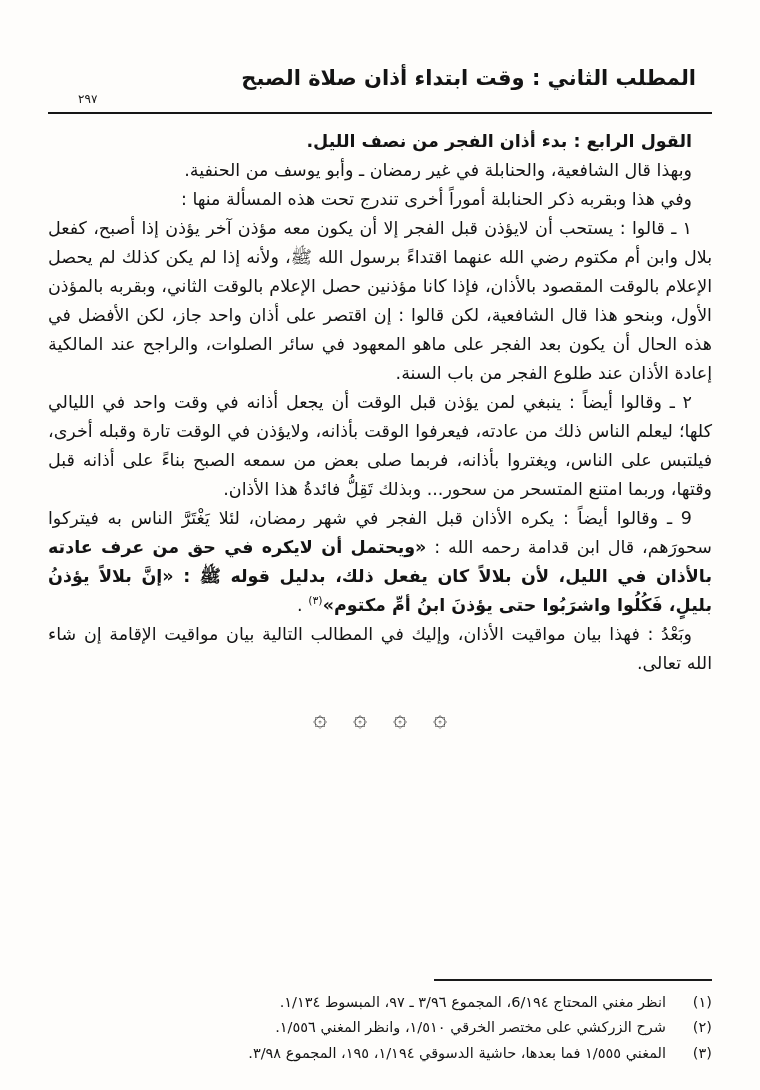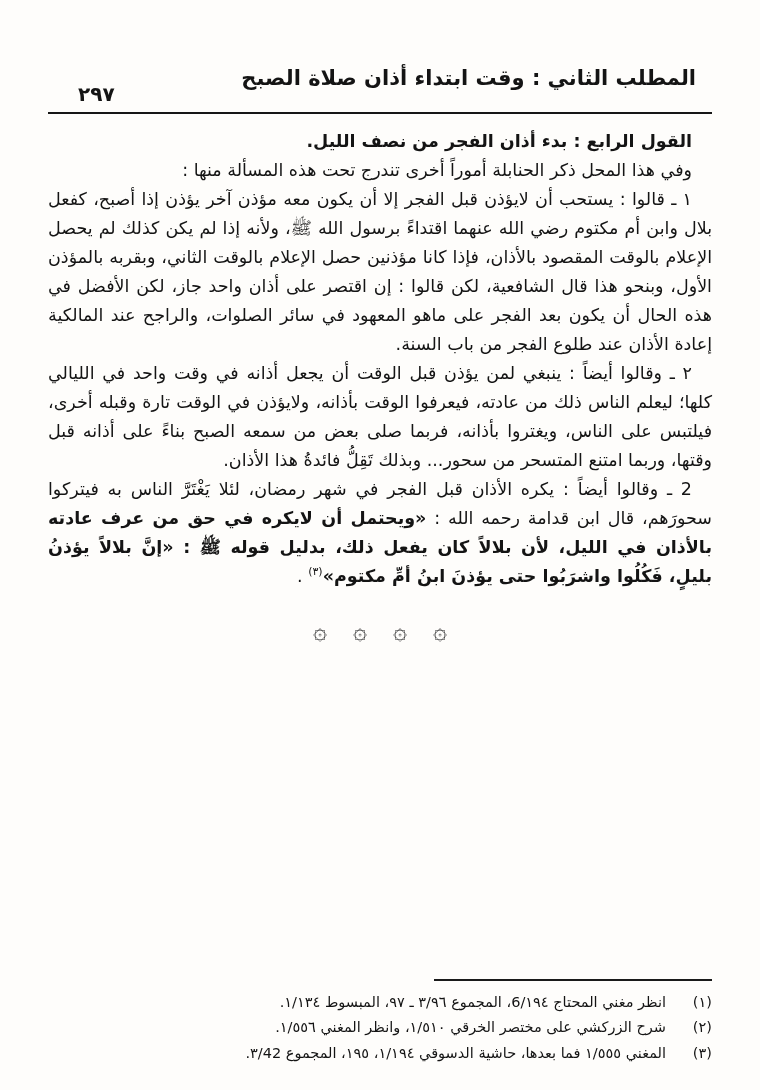--- a/index.html
+++ b/index.html
@@ -17,7 +17,7 @@
     margin:16px;font-size:21px;font-weight:bold;letter-spacing:0.5px;
   }
   .page-number{
-    font-size:20px;font-weight:bold;padding-inline-end:30px;
+    font-size:12px;font-weight:normal;padding-inline-end:30px;
   }
   .body-text{
     margin:13px 48px 0;font-size:17.5px;line-height:29px;

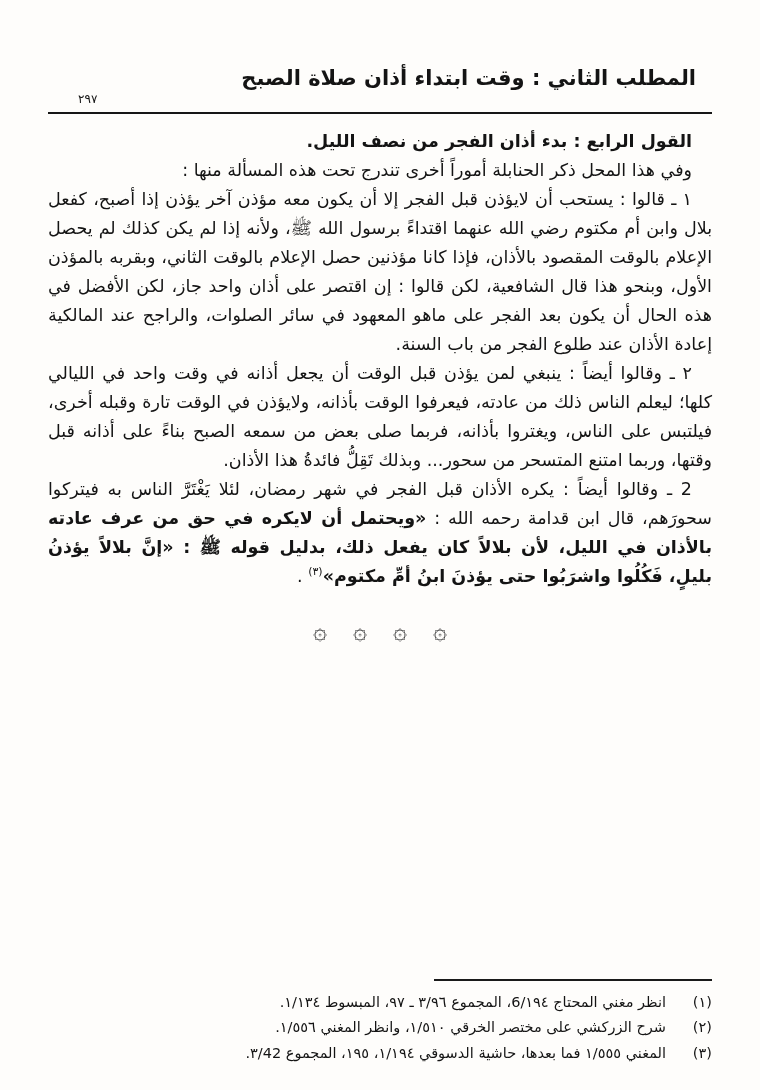--- a/index.html
+++ b/index.html
@@ -54,6 +54,7 @@
 
   <main class="body-text" id="paragraphs">
       <p><span class="bold">القول الرابع : بدء أذان الفجر من نصف الليل.</span></p>
+      <p><span>وبهذا قال الشافعية، والحنابلة في غير رمضان ـ وأبو يوسف من الحنفية.</span></p>
       <p><span>وفي هذا المحل ذكر الحنابلة أموراً أخرى تندرج تحت هذه المسألة منها :</span></p>
       <p><span>١ ـ قالوا : يستحب أن لايؤذن قبل الفجر إلا أن يكون معه مؤذن آخر يؤذن إذا أصبح، كفعل بلال وابن أم مكتوم رضي الله عنهما اقتداءً برسول الله ﷺ، ولأنه إذا لم يكن كذلك لم يحصل الإعلام بالوقت المقصود بالأذان، فإذا كانا مؤذنين حصل الإعلام بالوقت الثاني، وبقربه بالمؤذن الأول، وبنحو هذا قال الشافعية، لكن قالوا : إن اقتصر على أذان واحد جاز، لكن الأفضل في هذه الحال أن يكون بعد الفجر على ماهو المعهود في سائر الصلوات، والراجح عند المالكية إعادة الأذان عند طلوع الفجر من باب السنة.</span></p>
       <p><span>٢ ـ وقالوا أيضاً : ينبغي لمن يؤذن قبل الوقت أن يجعل أذانه في وقت واحد في الليالي كلها؛ ليعلم الناس ذلك من عادته، فيعرفوا الوقت بأذانه، ولايؤذن في الوقت تارة وقبله أخرى، فيلتبس على الناس، ويغتروا بأذانه، فربما صلى بعض من سمعه الصبح بناءً على أذانه قبل وقتها، وربما امتنع المتسحر من سحور... وبذلك تَقِلُّ فائدةُ هذا الأذان.</span></p>

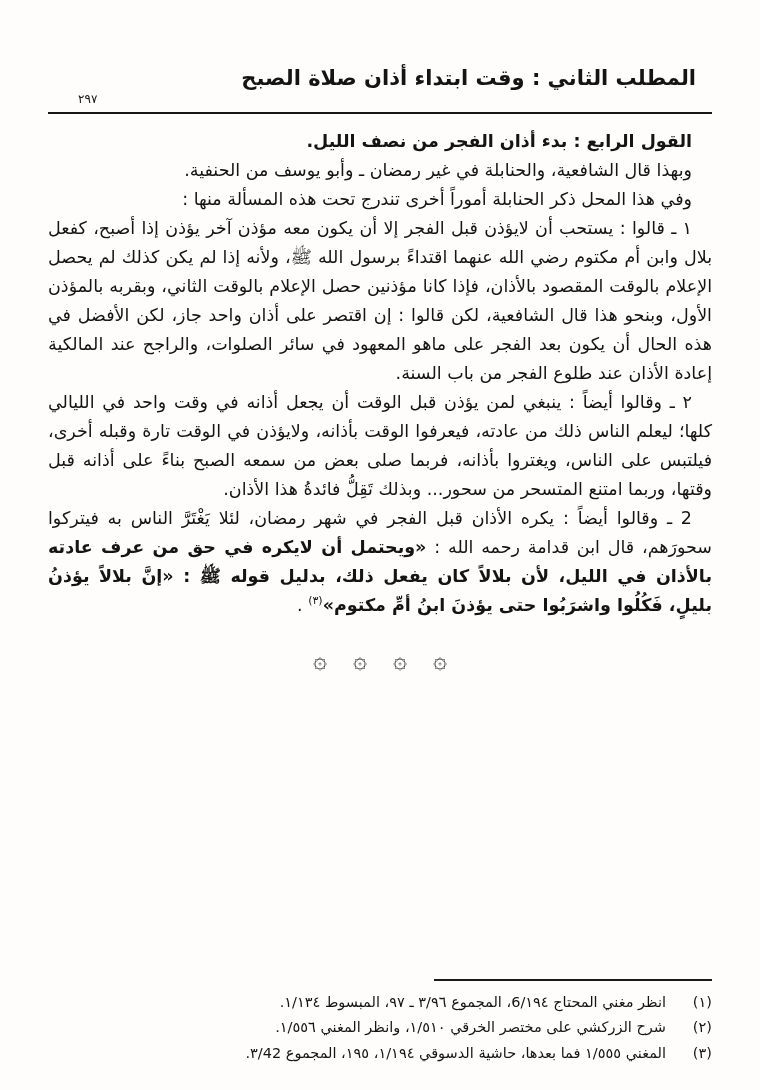--- a/index.html
+++ b/index.html
@@ -55,7 +55,7 @@
   <main class="body-text" id="paragraphs">
       <p><span class="bold">القول الرابع : بدء أذان الفجر من نصف الليل.</span></p>
       <p><span>وبهذا قال الشافعية، والحنابلة في غير رمضان ـ وأبو يوسف من الحنفية.</span></p>
-      <p><span>وفي هذا المحل ذكر الحنابلة أموراً أخرى تندرج تحت هذه المسألة منها :</span></p>
+      <p><span>وفي هذا وبقربه ذكر الحنابلة أموراً أخرى تندرج تحت هذه المسألة منها :</span></p>
       <p><span>١ ـ قالوا : يستحب أن لايؤذن قبل الفجر إلا أن يكون معه مؤذن آخر يؤذن إذا أصبح، كفعل بلال وابن أم مكتوم رضي الله عنهما اقتداءً برسول الله ﷺ، ولأنه إذا لم يكن كذلك لم يحصل الإعلام بالوقت المقصود بالأذان، فإذا كانا مؤذنين حصل الإعلام بالوقت الثاني، وبقربه بالمؤذن الأول، وبنحو هذا قال الشافعية، لكن قالوا : إن اقتصر على أذان واحد جاز، لكن الأفضل في هذه الحال أن يكون بعد الفجر على ماهو المعهود في سائر الصلوات، والراجح عند المالكية إعادة الأذان عند طلوع الفجر من باب السنة.</span></p>
       <p><span>٢ ـ وقالوا أيضاً : ينبغي لمن يؤذن قبل الوقت أن يجعل أذانه في وقت واحد في الليالي كلها؛ ليعلم الناس ذلك من عادته، فيعرفوا الوقت بأذانه، ولايؤذن في الوقت تارة وقبله أخرى، فيلتبس على الناس، ويغتروا بأذانه، فربما صلى بعض من سمعه الصبح بناءً على أذانه قبل وقتها، وربما امتنع المتسحر من سحور... وبذلك تَقِلُّ فائدةُ هذا الأذان.</span></p>
       <p><span>2 ـ وقالوا أيضاً : يكره الأذان قبل الفجر في شهر رمضان، لئلا يَغْتَرَّ الناس به فيتركوا سحورَهم، قال ابن قدامة رحمه الله : </span><span class="bold">«ويحتمل أن لايكره في حق من عرف عادته بالأذان في الليل، لأن بلالاً كان يفعل ذلك، بدليل قوله ﷺ : «إنَّ بلالاً يؤذنُ بليلٍ، فَكُلُوا واشرَبُوا حتى يؤذنَ ابنُ أمِّ مكتوم»</span><sup>(٣)</sup><span> .</span></p>

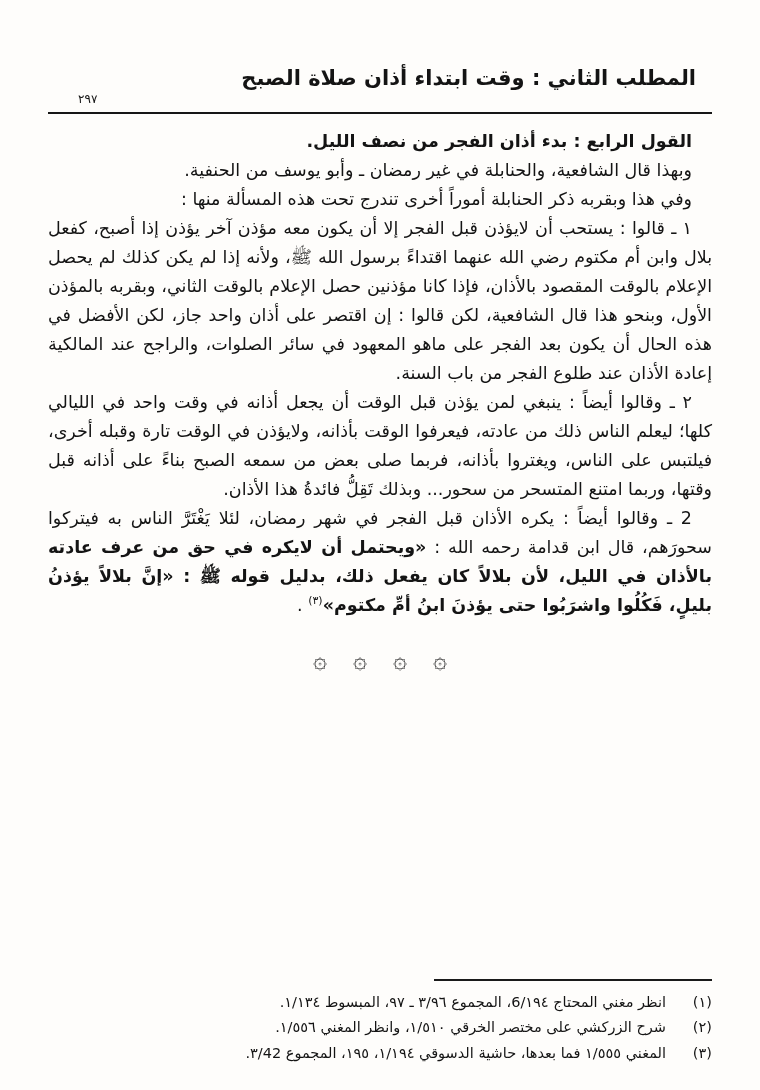--- a/index.html
+++ b/index.html
@@ -58,7 +58,7 @@
       <p><span>وفي هذا وبقربه ذكر الحنابلة أموراً أخرى تندرج تحت هذه المسألة منها :</span></p>
       <p><span>١ ـ قالوا : يستحب أن لايؤذن قبل الفجر إلا أن يكون معه مؤذن آخر يؤذن إذا أصبح، كفعل بلال وابن أم مكتوم رضي الله عنهما اقتداءً برسول الله ﷺ، ولأنه إذا لم يكن كذلك لم يحصل الإعلام بالوقت المقصود بالأذان، فإذا كانا مؤذنين حصل الإعلام بالوقت الثاني، وبقربه بالمؤذن الأول، وبنحو هذا قال الشافعية، لكن قالوا : إن اقتصر على أذان واحد جاز، لكن الأفضل في هذه الحال أن يكون بعد الفجر على ماهو المعهود في سائر الصلوات، والراجح عند المالكية إعادة الأذان عند طلوع الفجر من باب السنة.</span></p>
       <p><span>٢ ـ وقالوا أيضاً : ينبغي لمن يؤذن قبل الوقت أن يجعل أذانه في وقت واحد في الليالي كلها؛ ليعلم الناس ذلك من عادته، فيعرفوا الوقت بأذانه، ولايؤذن في الوقت تارة وقبله أخرى، فيلتبس على الناس، ويغتروا بأذانه، فربما صلى بعض من سمعه الصبح بناءً على أذانه قبل وقتها، وربما امتنع المتسحر من سحور... وبذلك تَقِلُّ فائدةُ هذا الأذان.</span></p>
-      <p><span>2 ـ وقالوا أيضاً : يكره الأذان قبل الفجر في شهر رمضان، لئلا يَغْتَرَّ الناس به فيتركوا سحورَهم، قال ابن قدامة رحمه الله : </span><span class="bold">«ويحتمل أن لايكره في حق من عرف عادته بالأذان في الليل، لأن بلالاً كان يفعل ذلك، بدليل قوله ﷺ : «إنَّ بلالاً يؤذنُ بليلٍ، فَكُلُوا واشرَبُوا حتى يؤذنَ ابنُ أمِّ مكتوم»</span><sup>(٣)</sup><span> .</span></p>
+      <p><span>9 ـ وقالوا أيضاً : يكره الأذان قبل الفجر في شهر رمضان، لئلا يَغْتَرَّ الناس به فيتركوا سحورَهم، قال ابن قدامة رحمه الله : </span><span class="bold">«ويحتمل أن لايكره في حق من عرف عادته بالأذان في الليل، لأن بلالاً كان يفعل ذلك، بدليل قوله ﷺ : «إنَّ بلالاً يؤذنُ بليلٍ، فَكُلُوا واشرَبُوا حتى يؤذنَ ابنُ أمِّ مكتوم»</span><sup>(٣)</sup><span> .</span></p>
     </main>
 
   <div class="ornaments" id="ornaments">

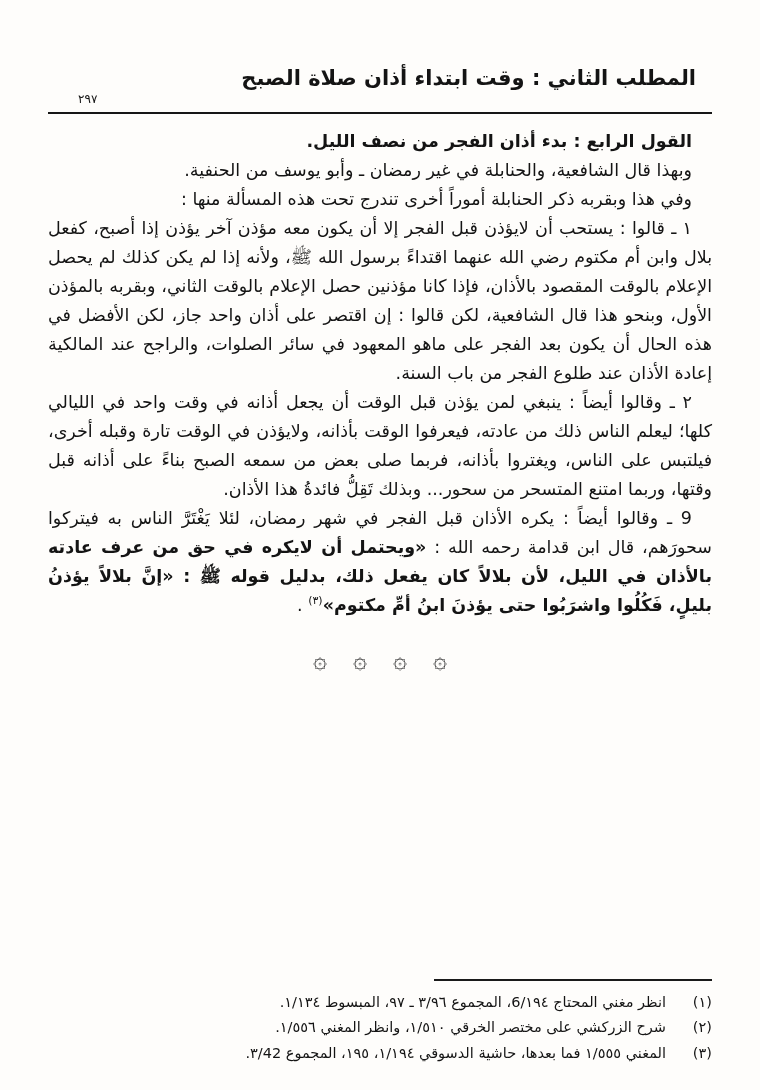--- a/index.html
+++ b/index.html
@@ -59,6 +59,7 @@
       <p><span>١ ـ قالوا : يستحب أن لايؤذن قبل الفجر إلا أن يكون معه مؤذن آخر يؤذن إذا أصبح، كفعل بلال وابن أم مكتوم رضي الله عنهما اقتداءً برسول الله ﷺ، ولأنه إذا لم يكن كذلك لم يحصل الإعلام بالوقت المقصود بالأذان، فإذا كانا مؤذنين حصل الإعلام بالوقت الثاني، وبقربه بالمؤذن الأول، وبنحو هذا قال الشافعية، لكن قالوا : إن اقتصر على أذان واحد جاز، لكن الأفضل في هذه الحال أن يكون بعد الفجر على ماهو المعهود في سائر الصلوات، والراجح عند المالكية إعادة الأذان عند طلوع الفجر من باب السنة.</span></p>
       <p><span>٢ ـ وقالوا أيضاً : ينبغي لمن يؤذن قبل الوقت أن يجعل أذانه في وقت واحد في الليالي كلها؛ ليعلم الناس ذلك من عادته، فيعرفوا الوقت بأذانه، ولايؤذن في الوقت تارة وقبله أخرى، فيلتبس على الناس، ويغتروا بأذانه، فربما صلى بعض من سمعه الصبح بناءً على أذانه قبل وقتها، وربما امتنع المتسحر من سحور... وبذلك تَقِلُّ فائدةُ هذا الأذان.</span></p>
       <p><span>9 ـ وقالوا أيضاً : يكره الأذان قبل الفجر في شهر رمضان، لئلا يَغْتَرَّ الناس به فيتركوا سحورَهم، قال ابن قدامة رحمه الله : </span><span class="bold">«ويحتمل أن لايكره في حق من عرف عادته بالأذان في الليل، لأن بلالاً كان يفعل ذلك، بدليل قوله ﷺ : «إنَّ بلالاً يؤذنُ بليلٍ، فَكُلُوا واشرَبُوا حتى يؤذنَ ابنُ أمِّ مكتوم»</span><sup>(٣)</sup><span> .</span></p>
+      <p><span>وبَعْدُ : فهذا بيان مواقيت الأذان، وإليك في المطالب التالية بيان مواقيت الإقامة إن شاء الله تعالى.</span></p>
     </main>
 
   <div class="ornaments" id="ornaments">

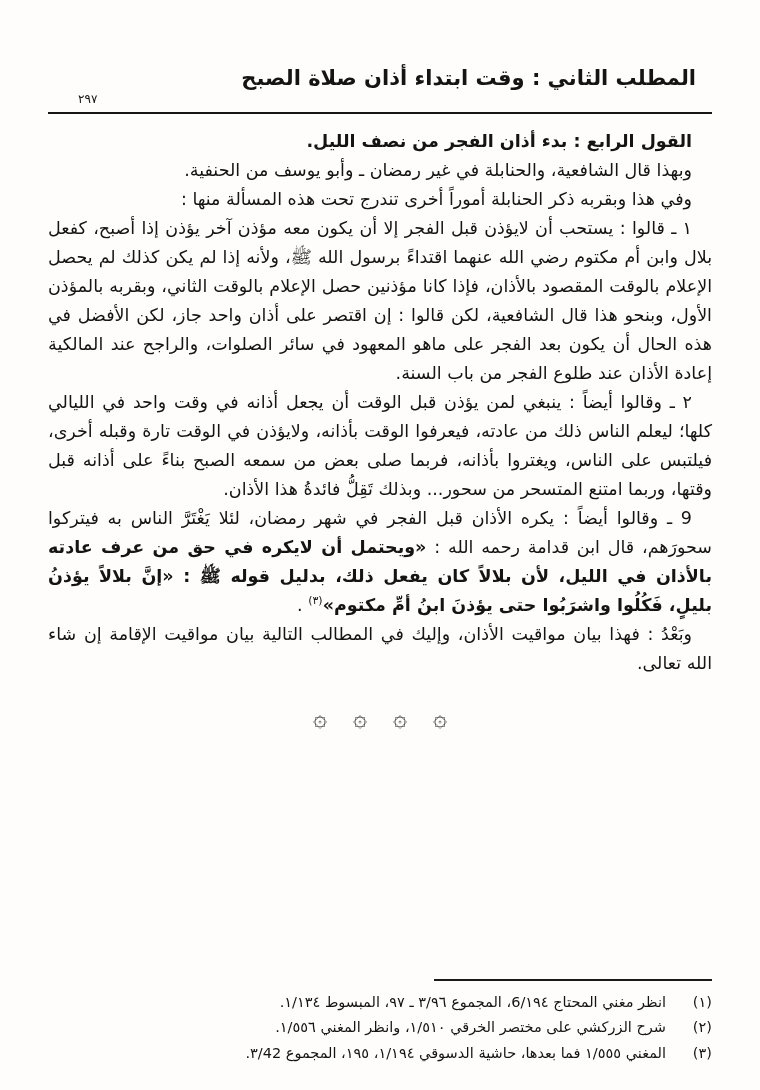--- a/index.html
+++ b/index.html
@@ -82,7 +82,7 @@
         </div>
         <div class="footnote">
           <span class="fn-marker">(٣)</span>
-          <span class="fn-text">المغني ١/٥٥٥ فما بعدها، حاشية الدسوقي ١/١٩٤، ١٩٥، المجموع ٣/42.</span>
+          <span class="fn-text">المغني ١/٥٥٥ فما بعدها، حاشية الدسوقي ١/١٩٤، ١٩٥، المجموع ٣/٩٨.</span>
         </div>
       </div>
   </footer>

